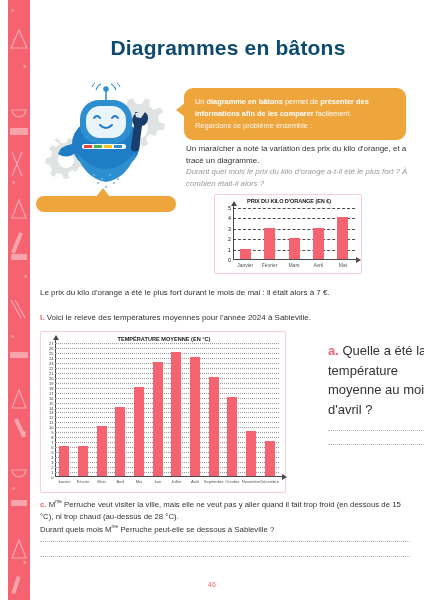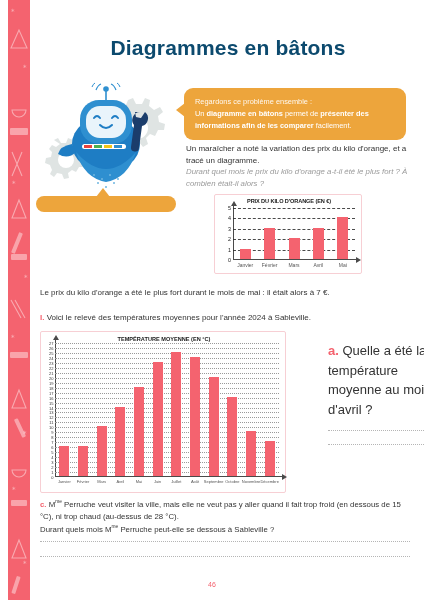--- a/index.html
+++ b/index.html
@@ -349,11 +349,11 @@
 
   <div class="callout-orange">
     <span class="tail"></span>
-    <div style="opacity:.92">Regardons ce problème ensemble :</div>
     <div>
       <span>Un </span><b>diagramme en bâtons</b><span> permet de </span><b>présenter</b>
       <b>des informations afin de les comparer</b><span> facilement.</span>
     </div>
+    <div style="opacity:.92">Regardons ce problème ensemble :</div>
   </div>
 
   <div class="para para-q">Durant quel mois le prix du kilo d'orange a-t-il été le plus fort ? À combien était-il alors ?</div>

